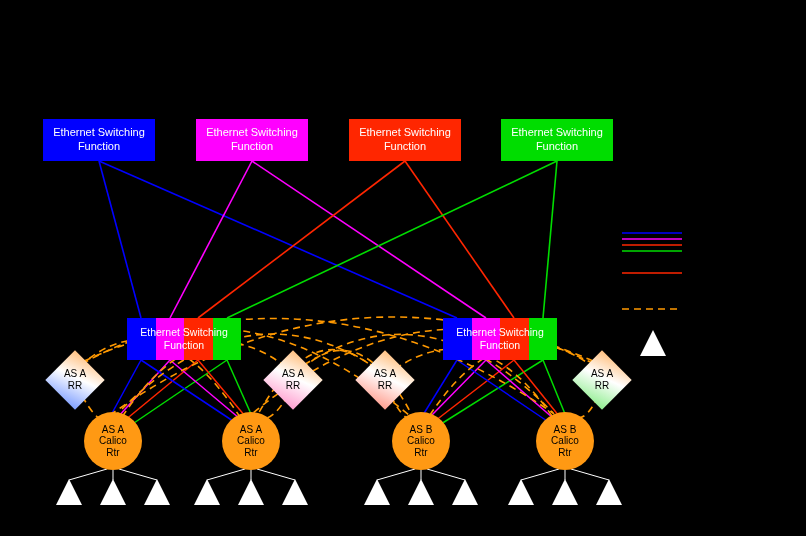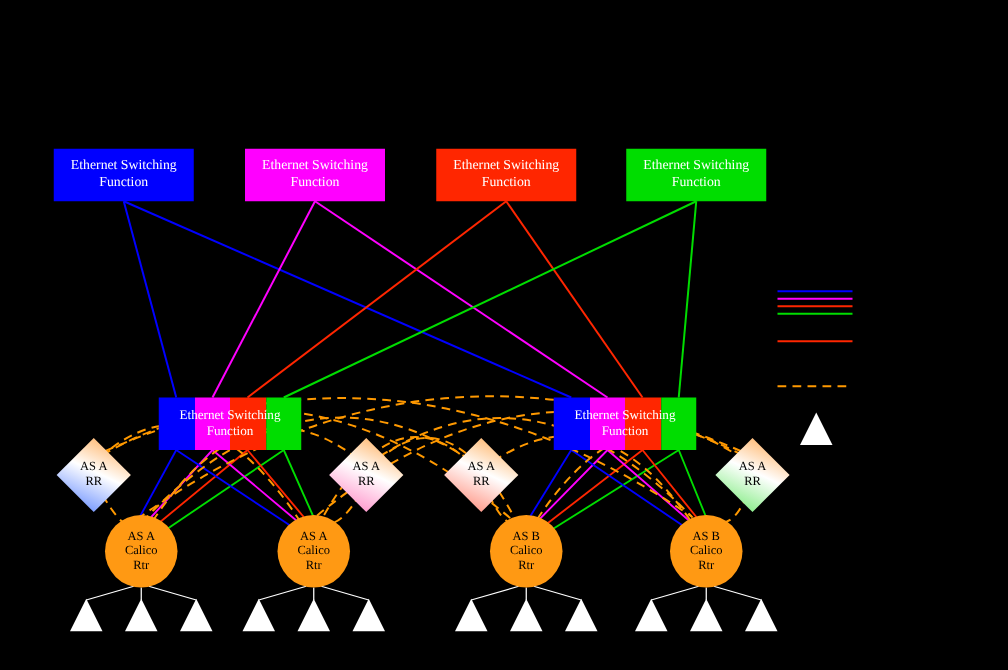--- a/index.html
+++ b/index.html
@@ -5,7 +5,7 @@
   html,body { margin:0; padding:0; background:#000; }
   .canvas {
     position:relative; width:806px; height:536px; background:#000;
-    font-family:Liberation Serif, serif; overflow:hidden;
+    font-family:Liberation Sans, sans-serif; overflow:hidden;
   }
   svg.links { position:absolute; left:0; top:0; }
   .sw-box {

